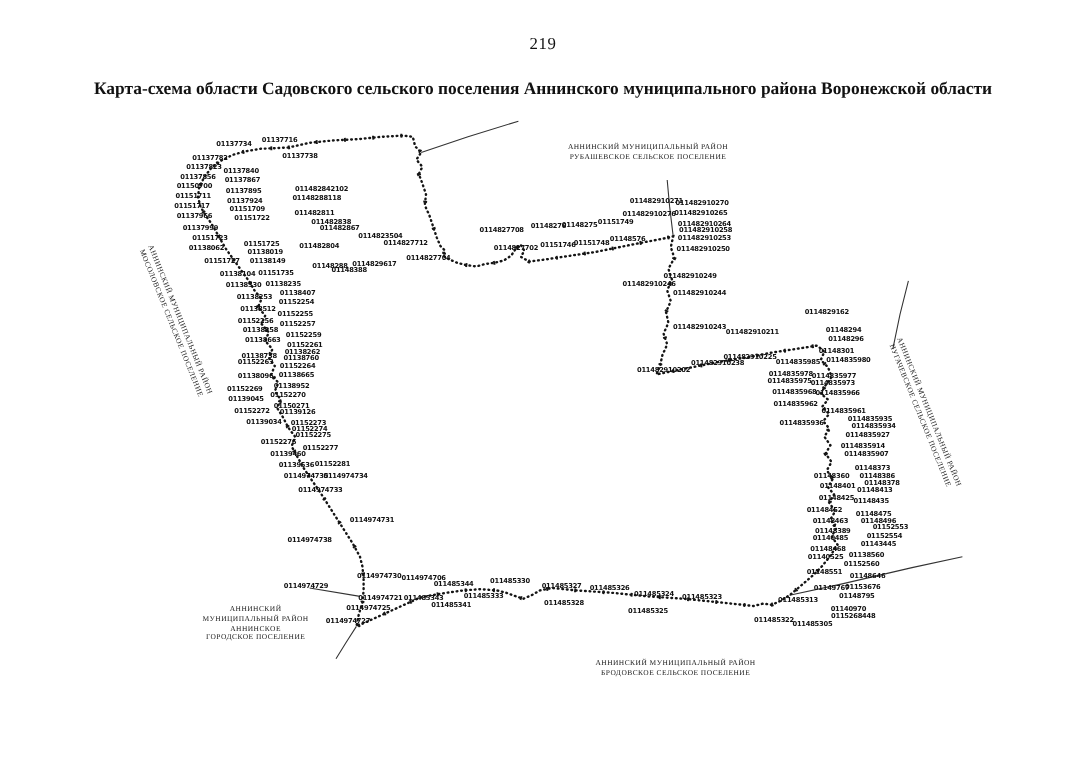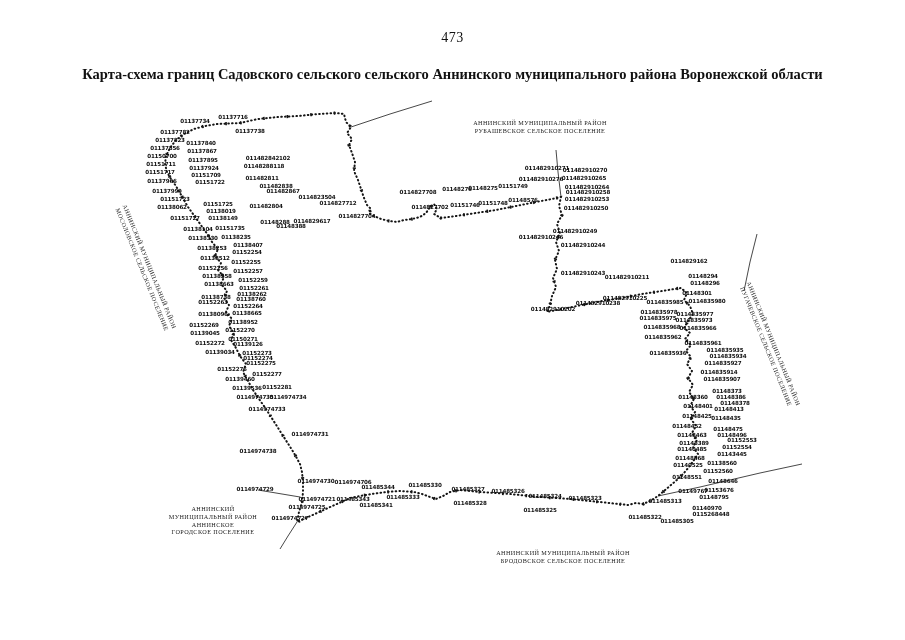--- a/index.html
+++ b/index.html
@@ -27,7 +27,7 @@
 <body>
 
 <div class="page">
-  <div class="page-number">473</div>
+  <div class="page-number">219</div>
   <h1 class="map-title">Карта-схема границ Садовского сельского сельского Аннинского муниципального района Воронежской области</h1>
 
   <div class="map">

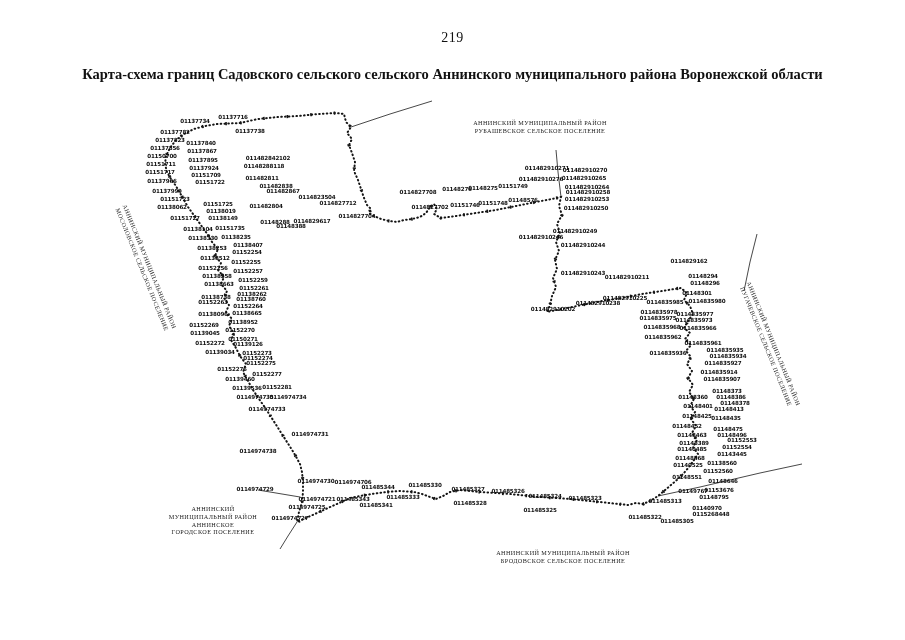--- a/index.html
+++ b/index.html
@@ -28,7 +28,7 @@
 
 <div class="page">
   <div class="page-number">219</div>
-  <h1 class="map-title">Карта-схема границ Садовского сельского сельского Аннинского муниципального района Воронежской области</h1>
+  <h1 class="map-title">Карта-схема области Садовского сельского поселения Аннинского муниципального района Воронежской области</h1>
 
   <div class="map">
     <svg width="905" height="640" viewBox="0 0 905 640">

